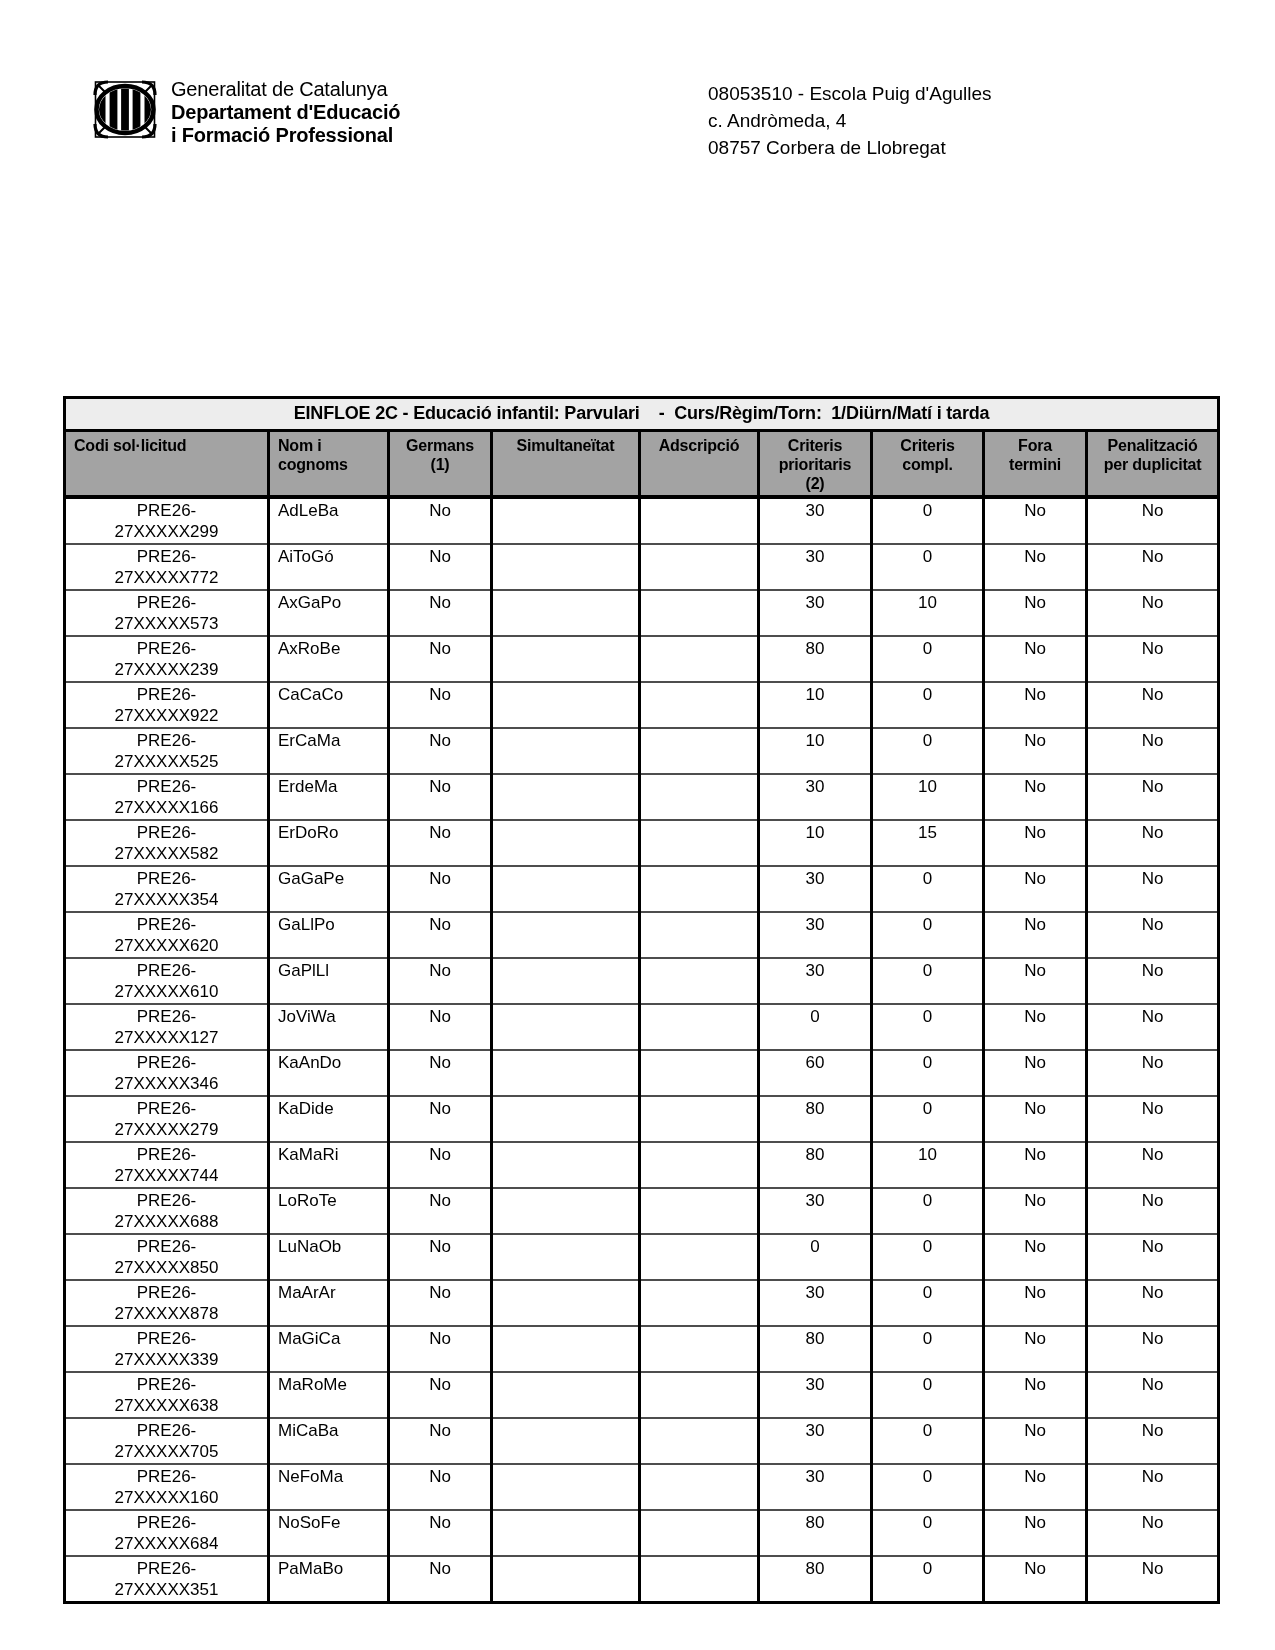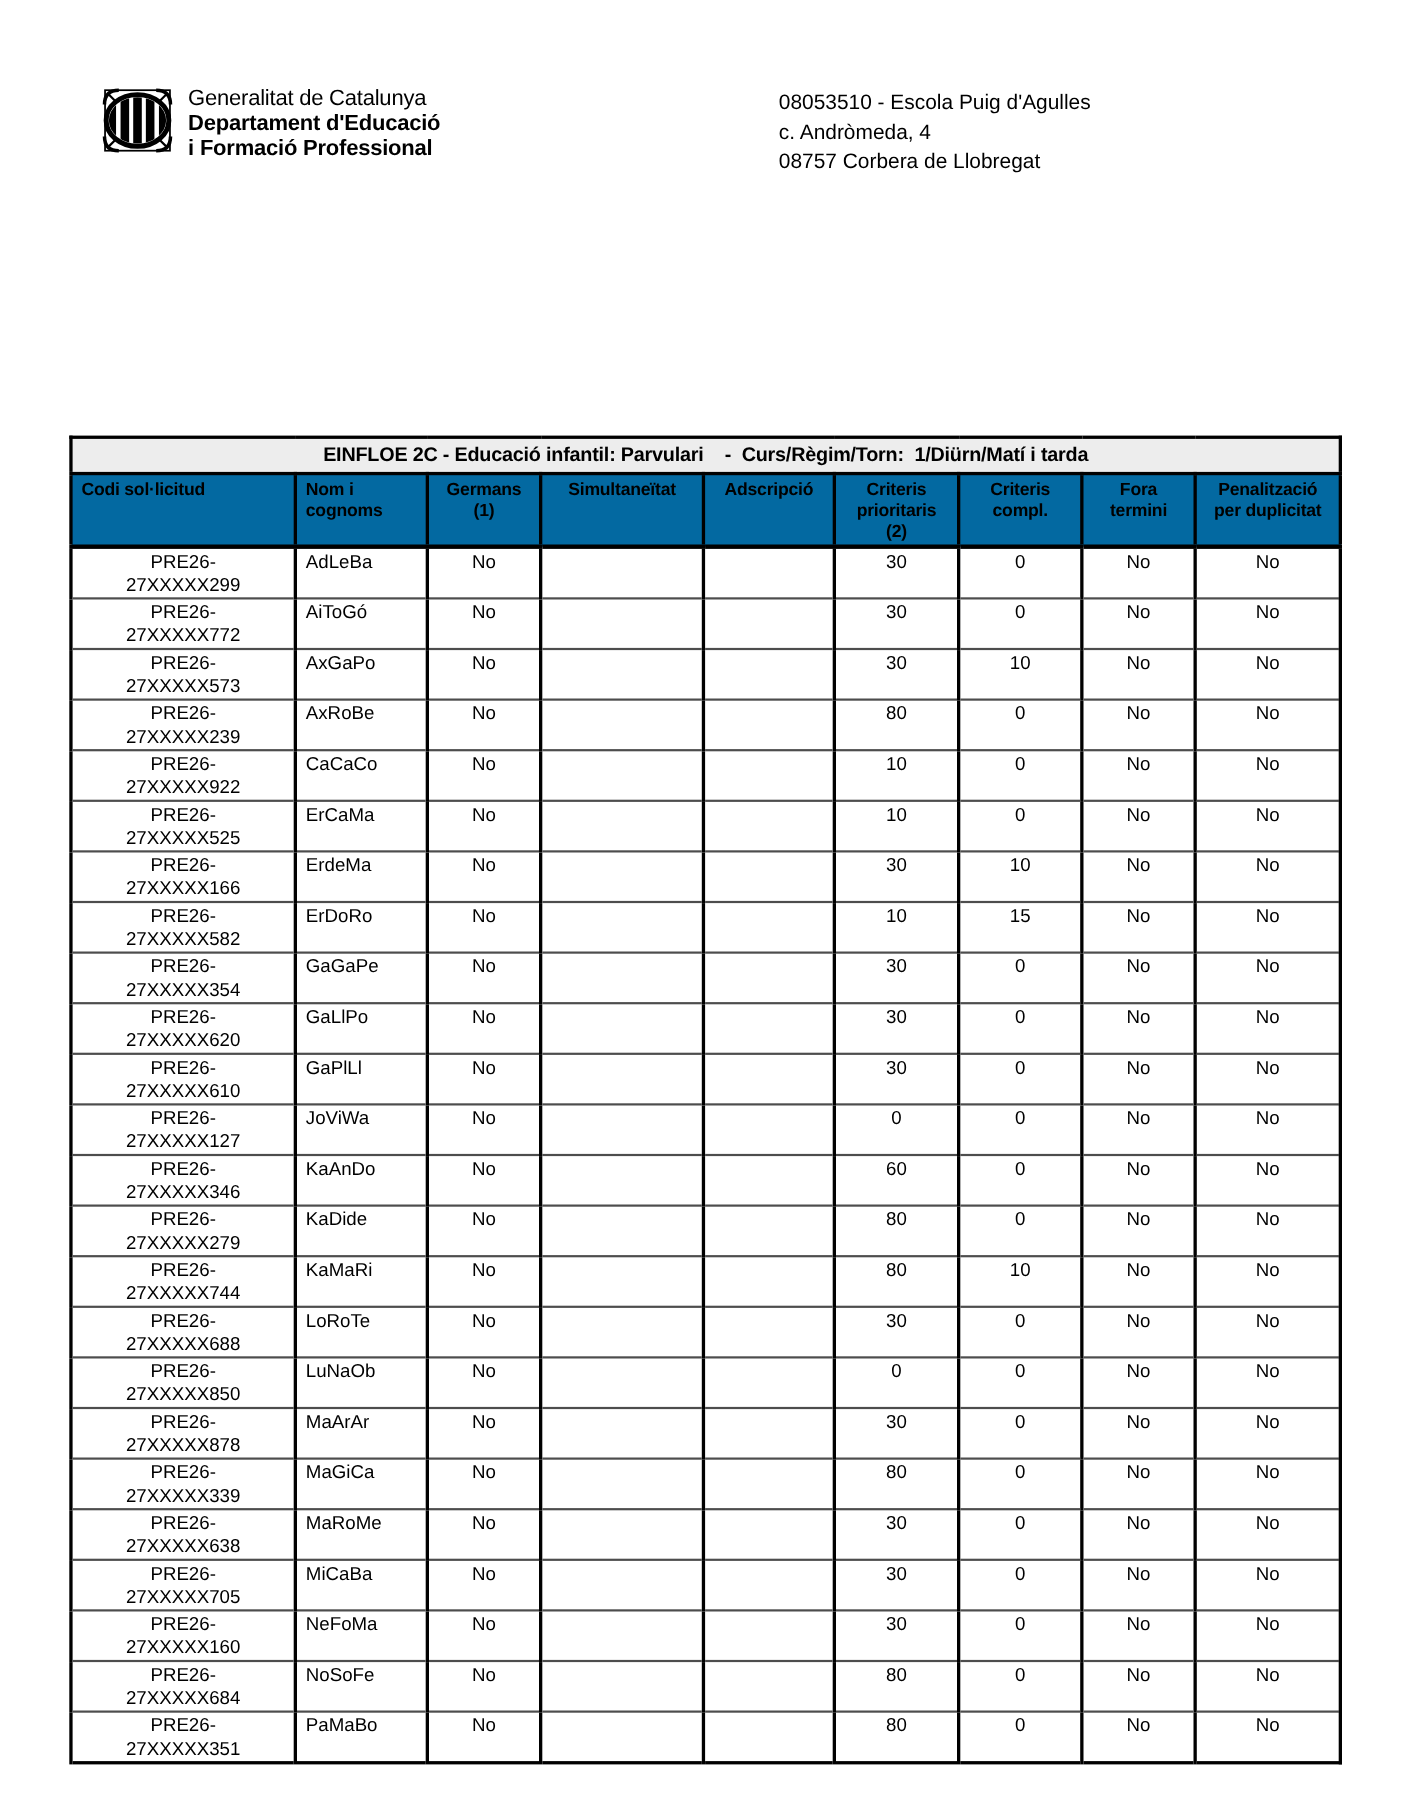--- a/index.html
+++ b/index.html
@@ -33,7 +33,7 @@
     height:27px;white-space:pre;padding:1px 0 2px 0;letter-spacing:-0.2px;
   }
   tr.head-row th{
-    background:#0369a1;border-left:3px solid #000;border-bottom:4px solid #000;
+    background:#a3a3a3;border-left:3px solid #000;border-bottom:4px solid #000;
     font-weight:bold;font-size:16px;line-height:19px;height:58px;
     vertical-align:top;padding-top:4px;white-space:pre-line;letter-spacing:-0.2px;
   }

